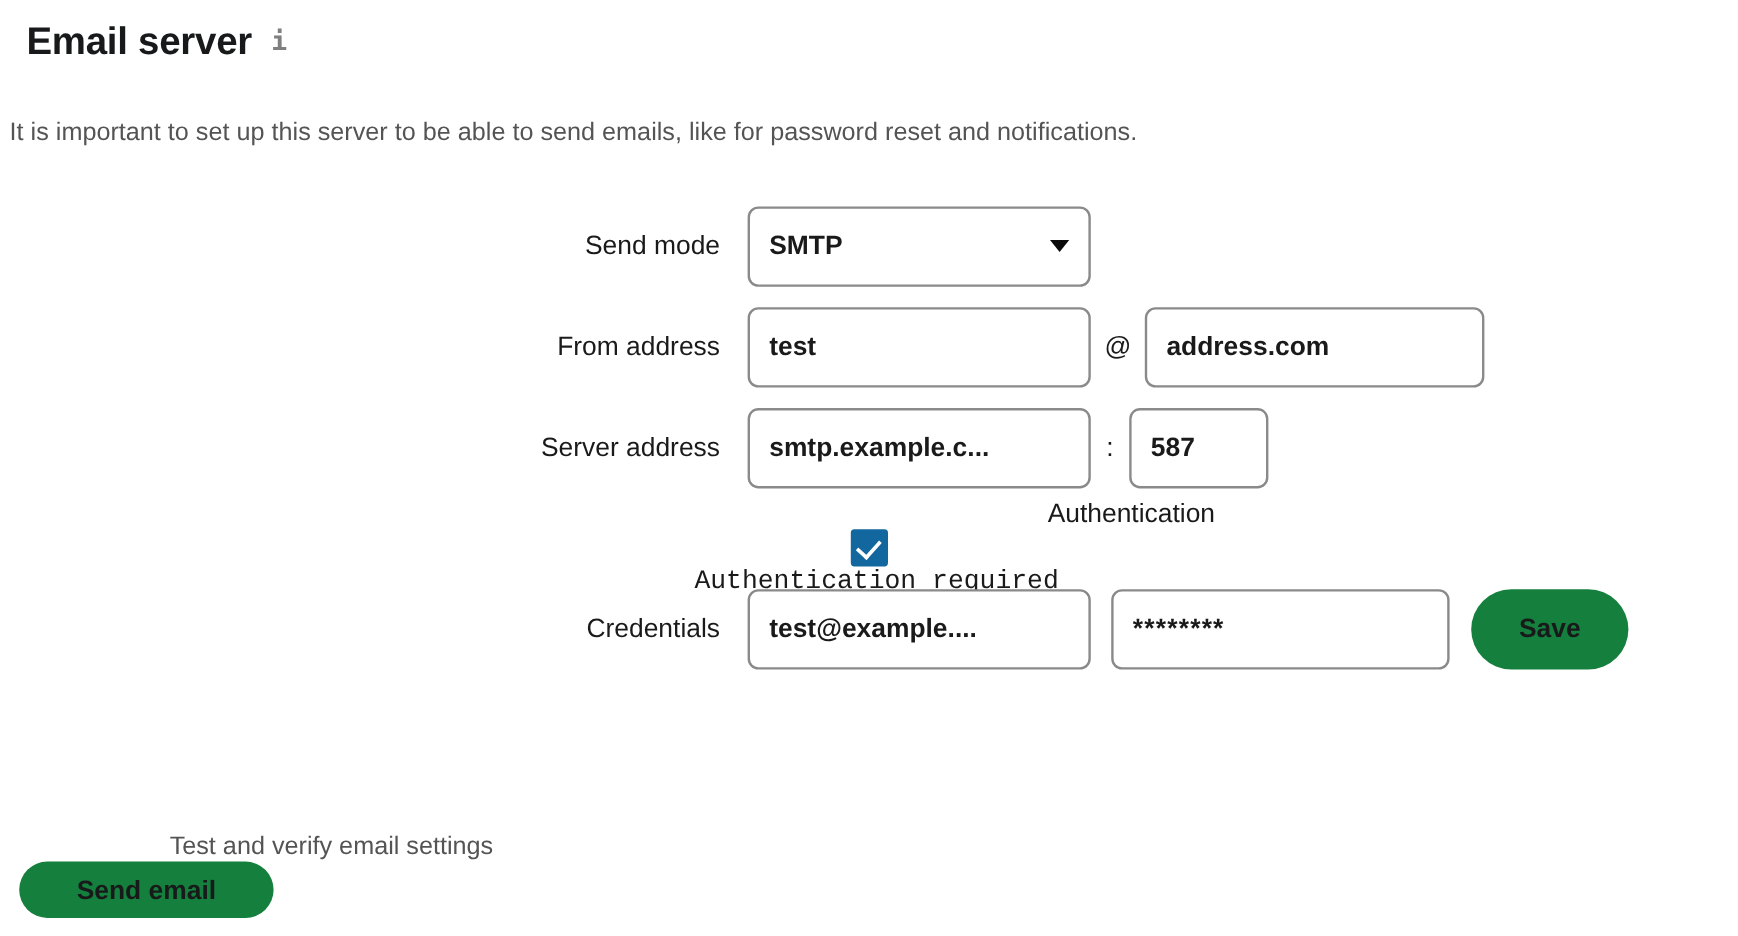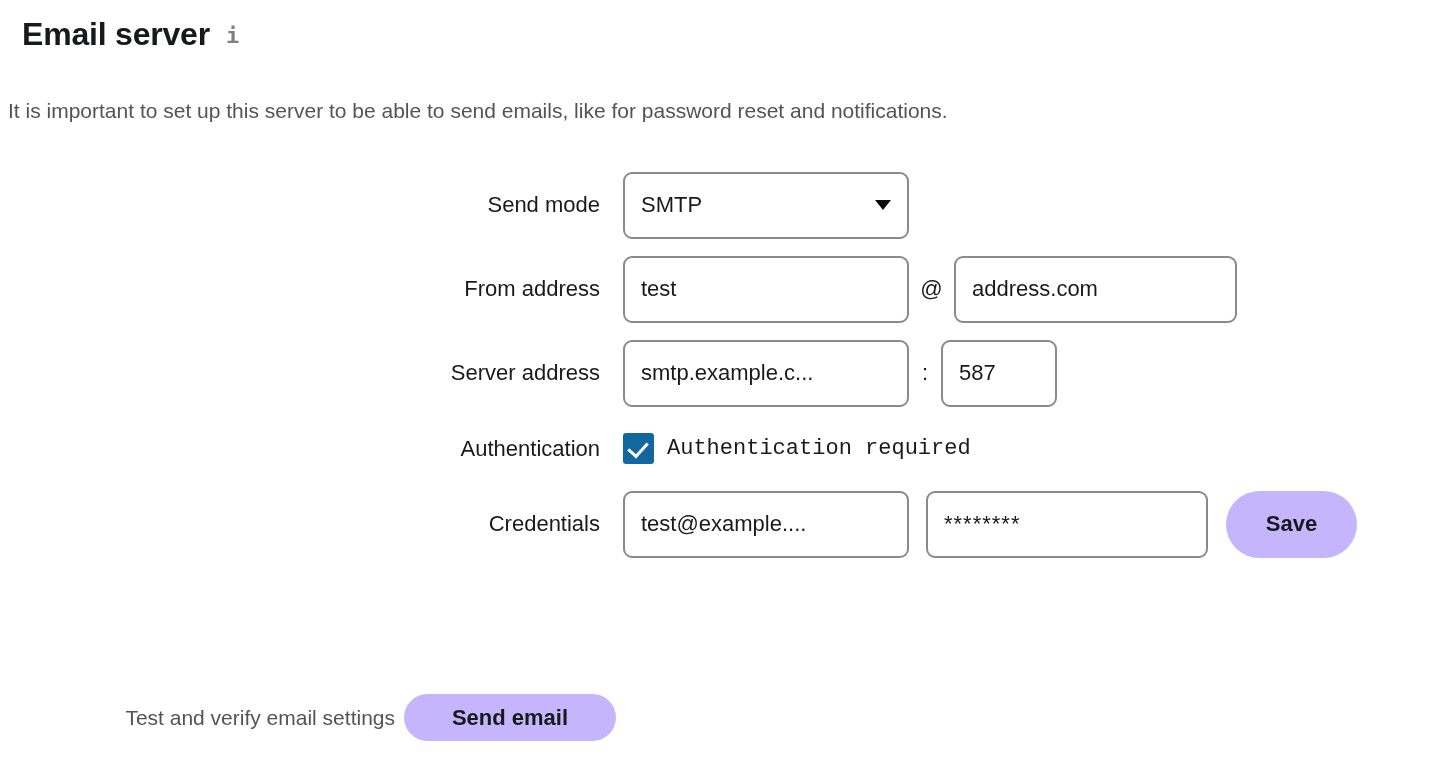--- a/index.html
+++ b/index.html
@@ -94,6 +94,7 @@
     flex: 1 1 auto;
     overflow: hidden;
     white-space: nowrap;
+    font-weight: bold;
   }
   .select { width: 286px; justify-content: space-between; }
   .caret {

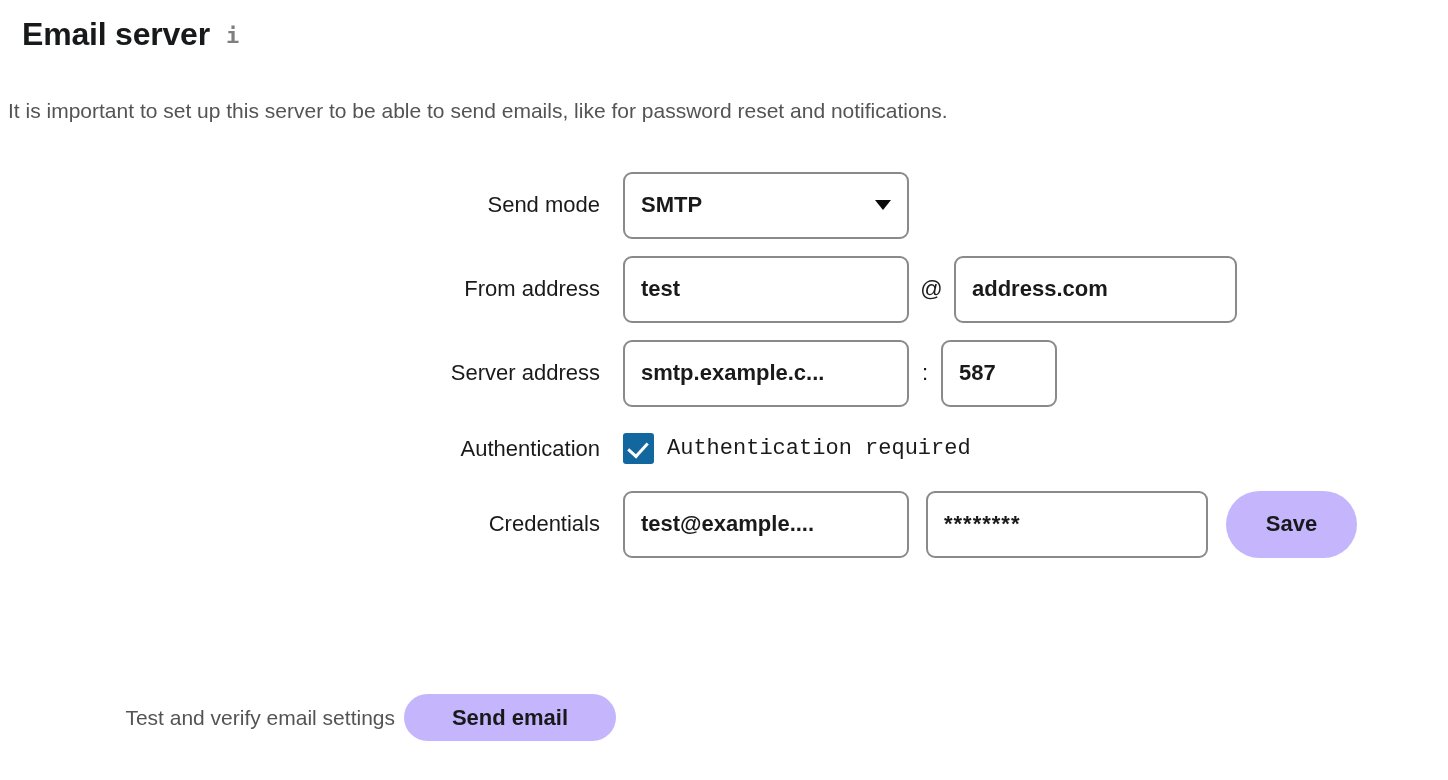--- a/index.html
+++ b/index.html
@@ -63,7 +63,7 @@
     align-items: center;
     height: 84px;
   }
-  .form-row.row-auth { height: 67px; }
+  .form-row.row-auth { height: 67px; flex-direction: column; }
   .form-row.row-credentials { height: 84px; }
 
   .field-label {

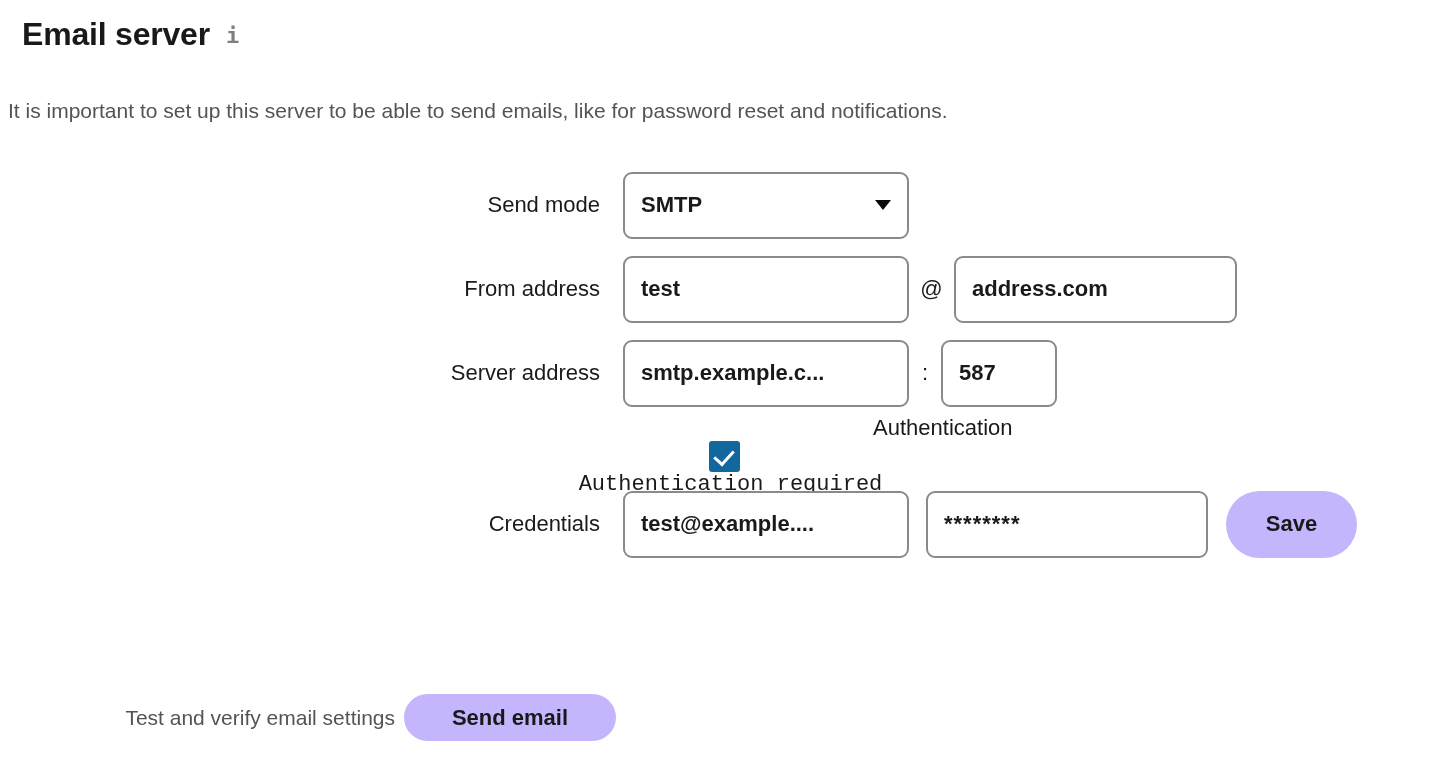--- a/index.html
+++ b/index.html
@@ -154,7 +154,7 @@
   
   .btn {
     box-sizing: border-box;
-    background: #c4b5fd;
+    background: #15803d;
     border: none;
     border-radius: 34px;
     font-family: "Liberation Sans", sans-serif;

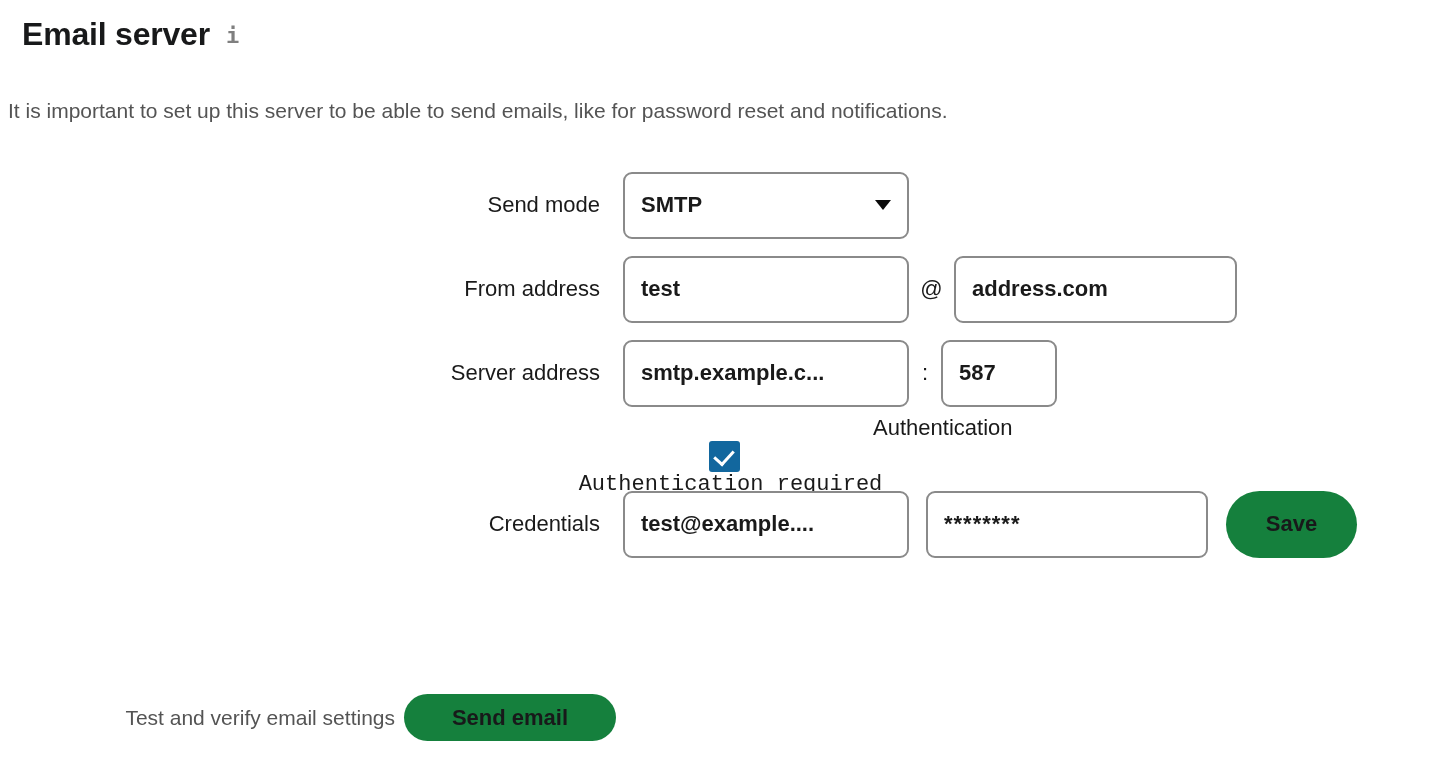--- a/index.html
+++ b/index.html
@@ -180,10 +180,10 @@
   
   .footer-row {
     position: absolute;
-    left: 0;
+    left: 16px;
     top: 694px;
     display: flex;
-    align-items: center;
+    flex-direction: column;
   }
   .footer-label {
     width: 404px;

